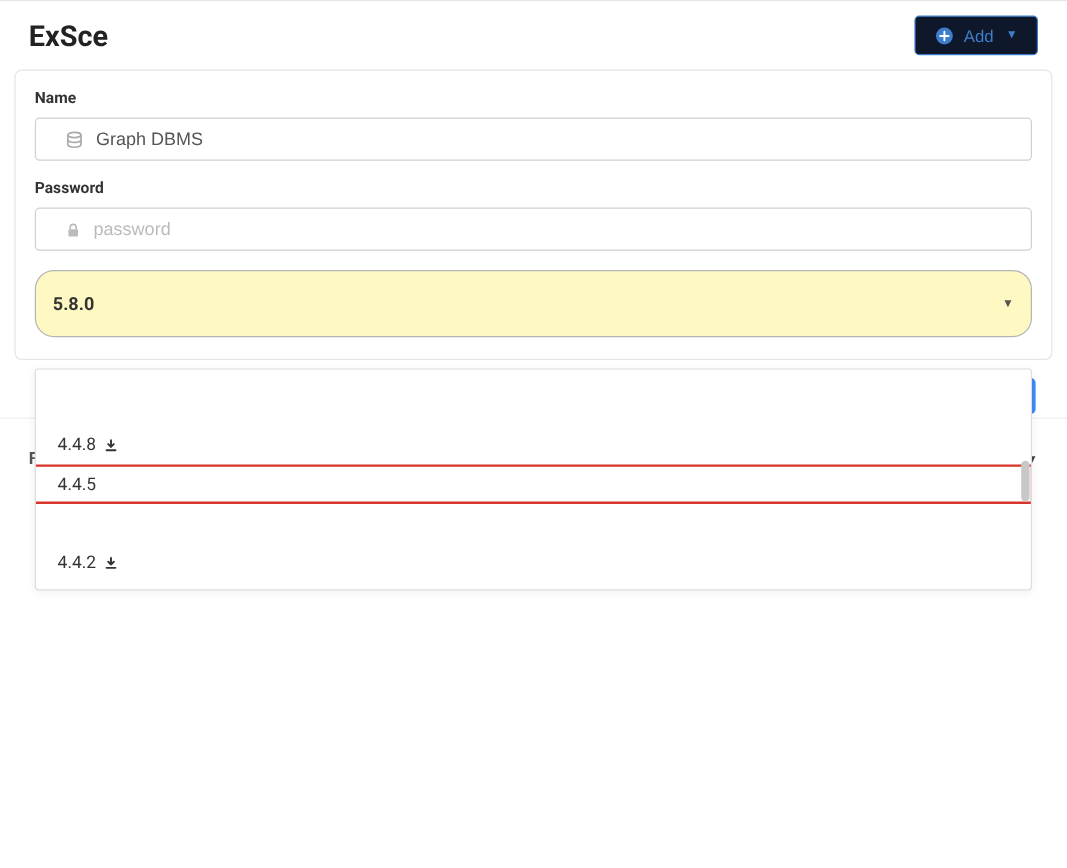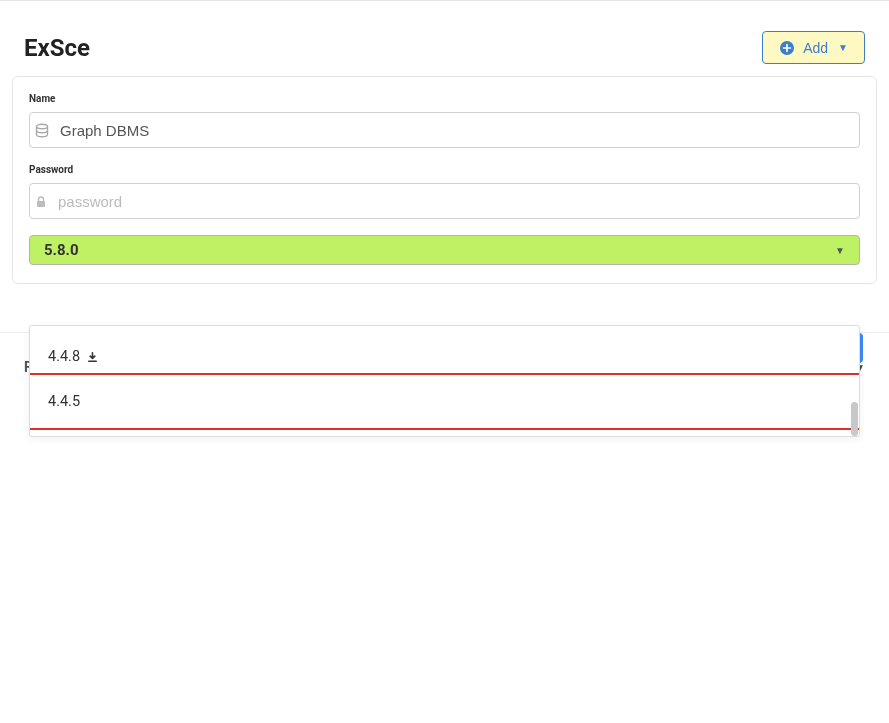--- a/index.html
+++ b/index.html
@@ -17,7 +17,7 @@
       display: flex;
       justify-content: space-between;
       align-items: center;
-      padding: 30px 24px 12px 24px;
+      padding: 12px 24px 12px 24px;
     }
     .header-title {
       font-size: 24px;

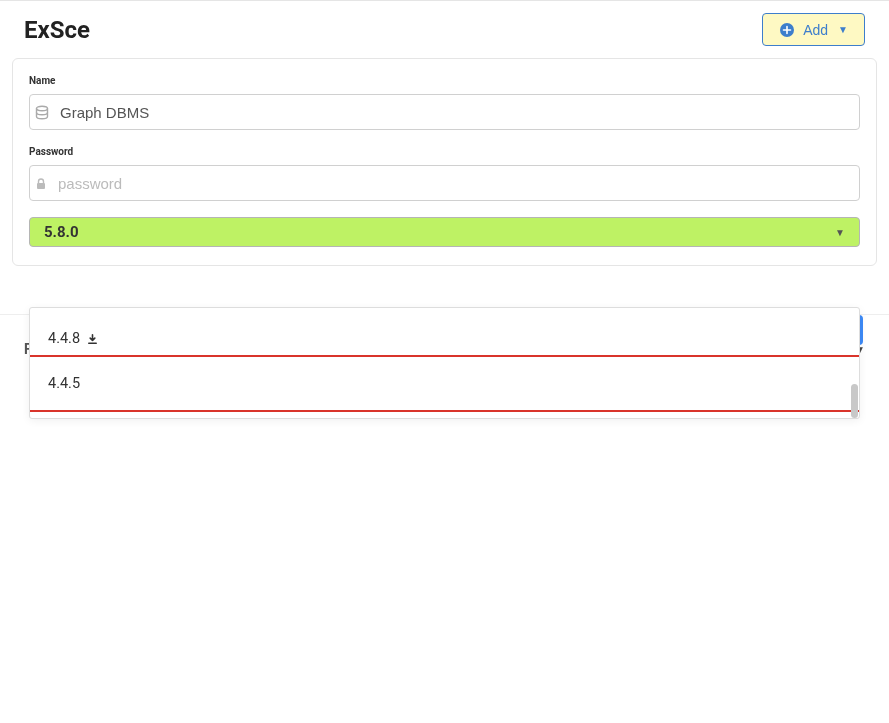--- a/index.html
+++ b/index.html
@@ -30,7 +30,7 @@
       gap: 8px;
       border: 1px solid #3d7ecc;
       color: #3d7ecc;
-      background: #fef9c3;
+      background: #0f172a;
       border-radius: 4px;
       padding: 7px 16px;
       font-size: 14px;

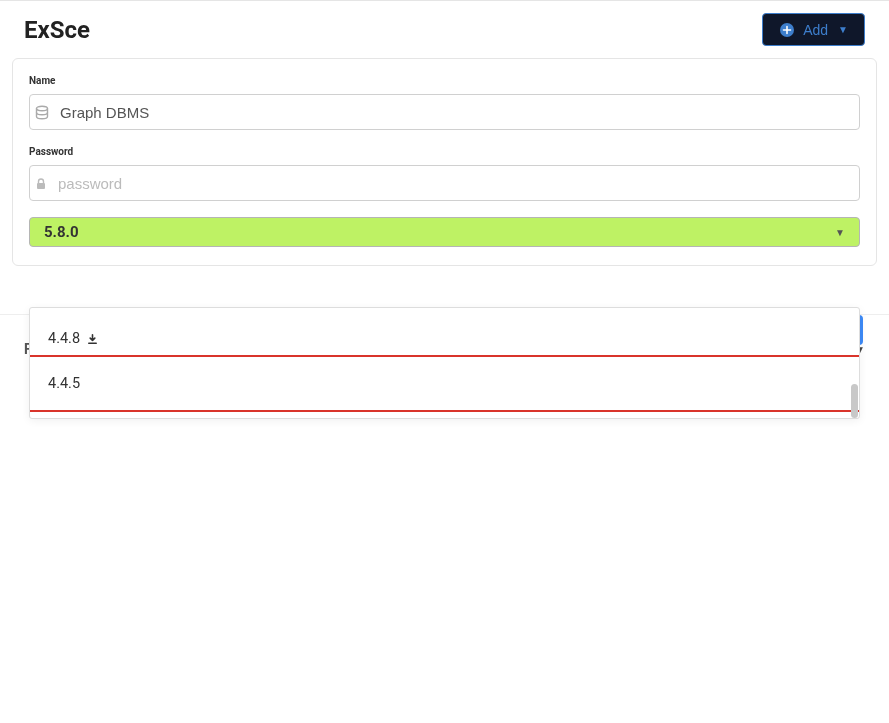--- a/index.html
+++ b/index.html
@@ -47,7 +47,7 @@
       position: relative;
     }
     .label {
-      font-size: 10px;
+      font-size: 13px;
       font-weight: 700;
       color: #333;
       margin-bottom: 8px;

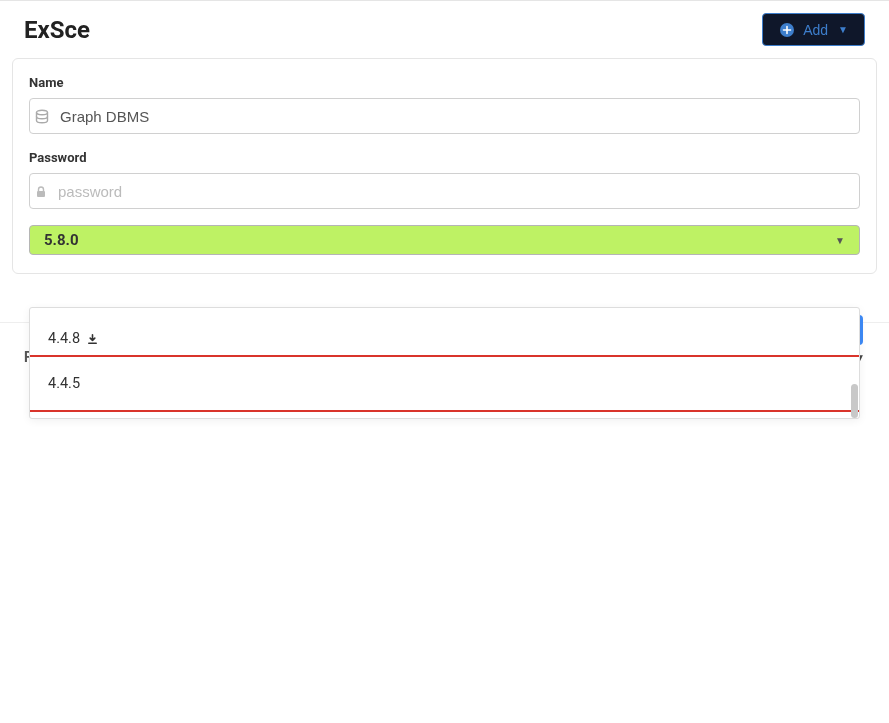--- a/index.html
+++ b/index.html
@@ -58,7 +58,7 @@
       width: 100%;
       border: 1px solid #d0d0d0;
       border-radius: 4px;
-      padding: 8px 4px;
+      padding: 8px 24px;
       font-size: 15px;
       display: flex;
       align-items: center;

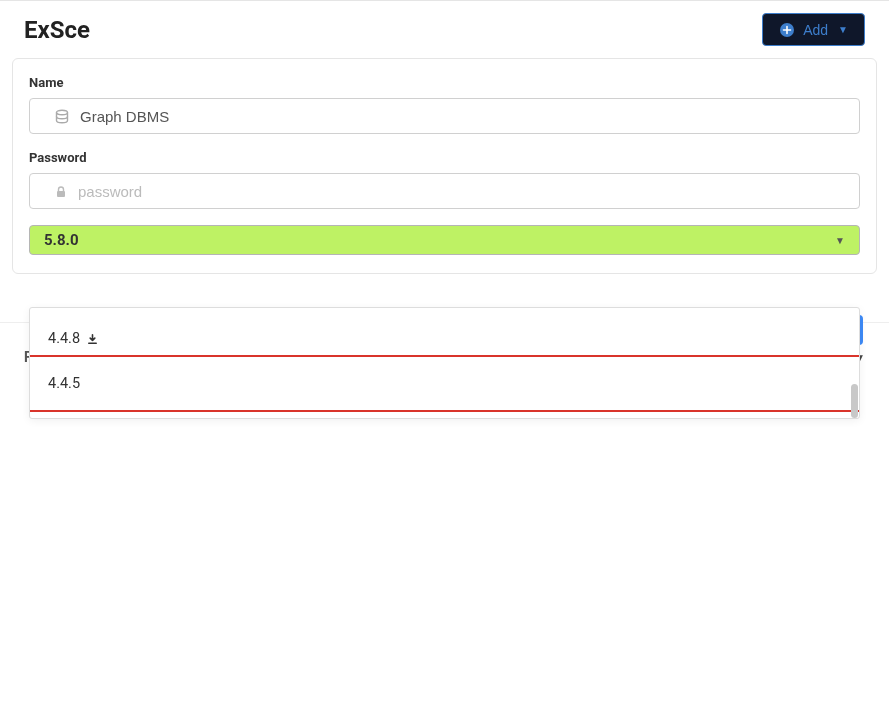--- a/index.html
+++ b/index.html
@@ -79,10 +79,10 @@
     .icon-muted { color: #aaa; flex-shrink: 0; }
     .version-select {
       width: 100%;
-      background: #bef264;
+      background: #fef9c3;
       border: 1px solid #b5b5b5;
-      border-radius: 4px;
-      padding: 5px 14px;
+      border-radius: 16px;
+      padding: 18px 14px;
       font-size: 15px;
       font-weight: 700;
       display: flex;

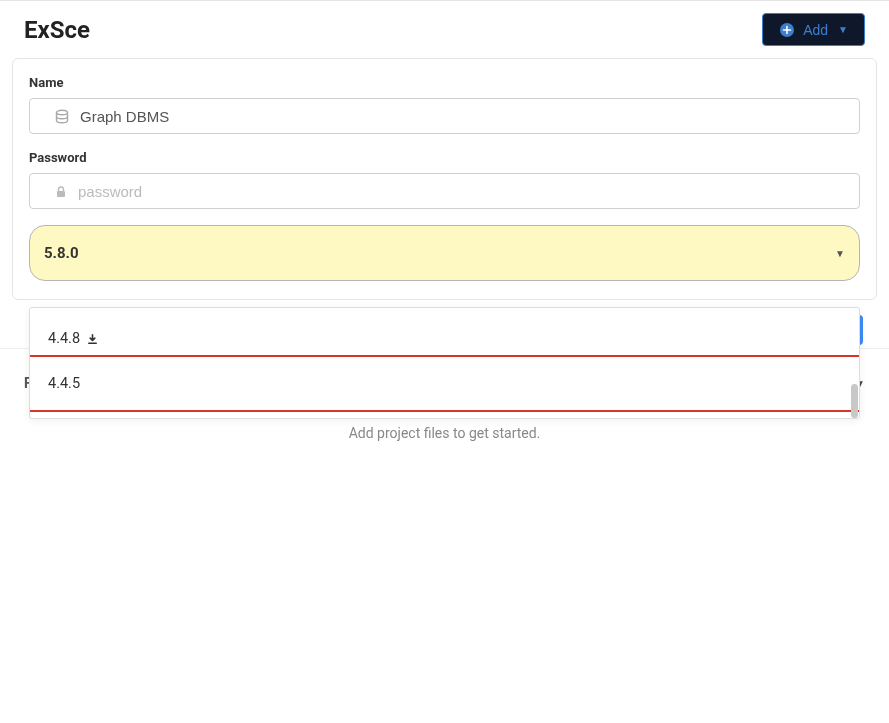--- a/index.html
+++ b/index.html
@@ -116,6 +116,7 @@
       align-items: center;
       gap: 6px;
       cursor: pointer;
+      margin-top: 32px;
     }
     .dropdown-item.highlighted {
       border: 2px solid #d9342b;

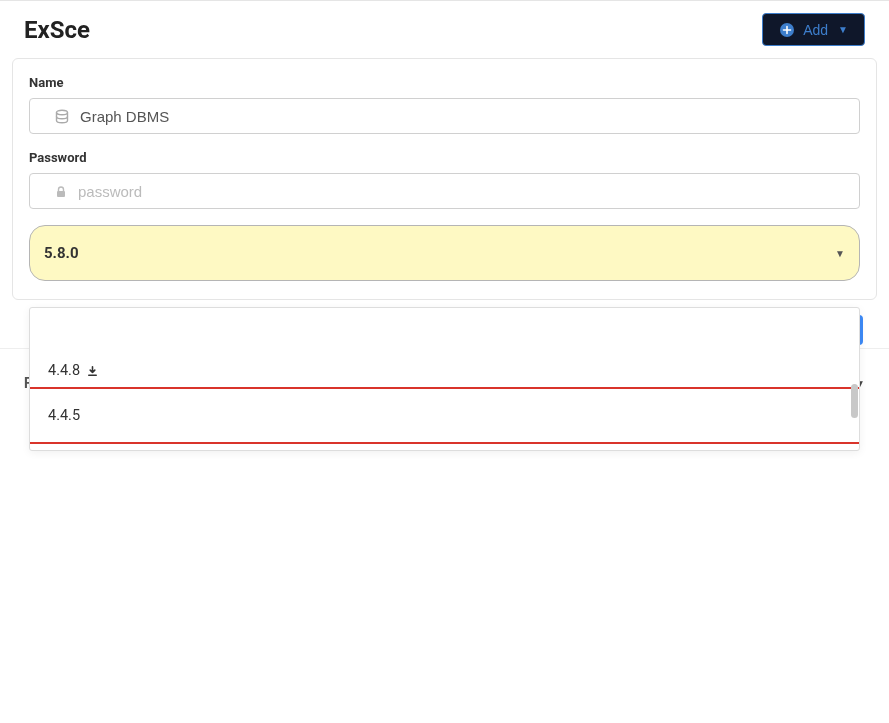--- a/index.html
+++ b/index.html
@@ -122,7 +122,7 @@
       border: 2px solid #d9342b;
       border-radius: 2px;
       margin: 0 -2px;
-      padding: 18px 18px;
+      padding: 6px 18px;
     }
     .download-icon { color: #444; flex-shrink: 0; }
     .scrollbar-thumb {

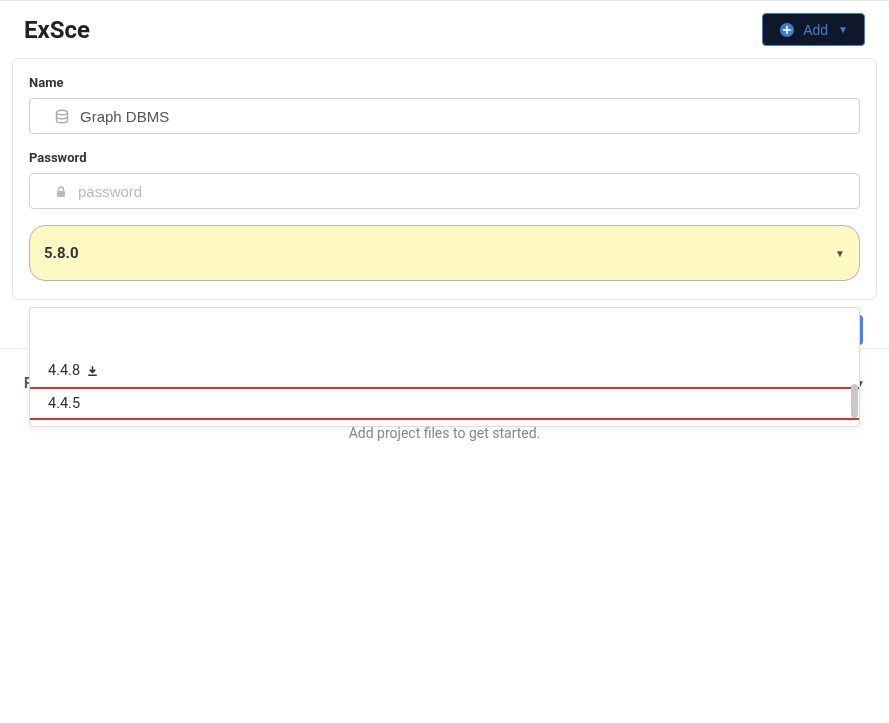--- a/index.html
+++ b/index.html
@@ -255,6 +255,13 @@
         <div class="dropdown-item highlighted">
           <span>4.4.5</span>
         </div>
+        <div class="dropdown-item">
+          <span>4.4.2</span>
+          <span class="download-icon"><svg width="13" height="13" viewBox="0 0 14 14">
+              <path d="M7 2v6M4.5 5.5L7 8l2.5-2.5" stroke="#333" stroke-width="1.7" fill="none" stroke-linecap="round" stroke-linejoin="round"></path>
+              <path d="M3 11h8" stroke="#333" stroke-width="1.7" stroke-linecap="round"></path>
+            </svg></span>
+        </div>
       </div>
     <div class="scrollbar-thumb"></div>
   </div>

